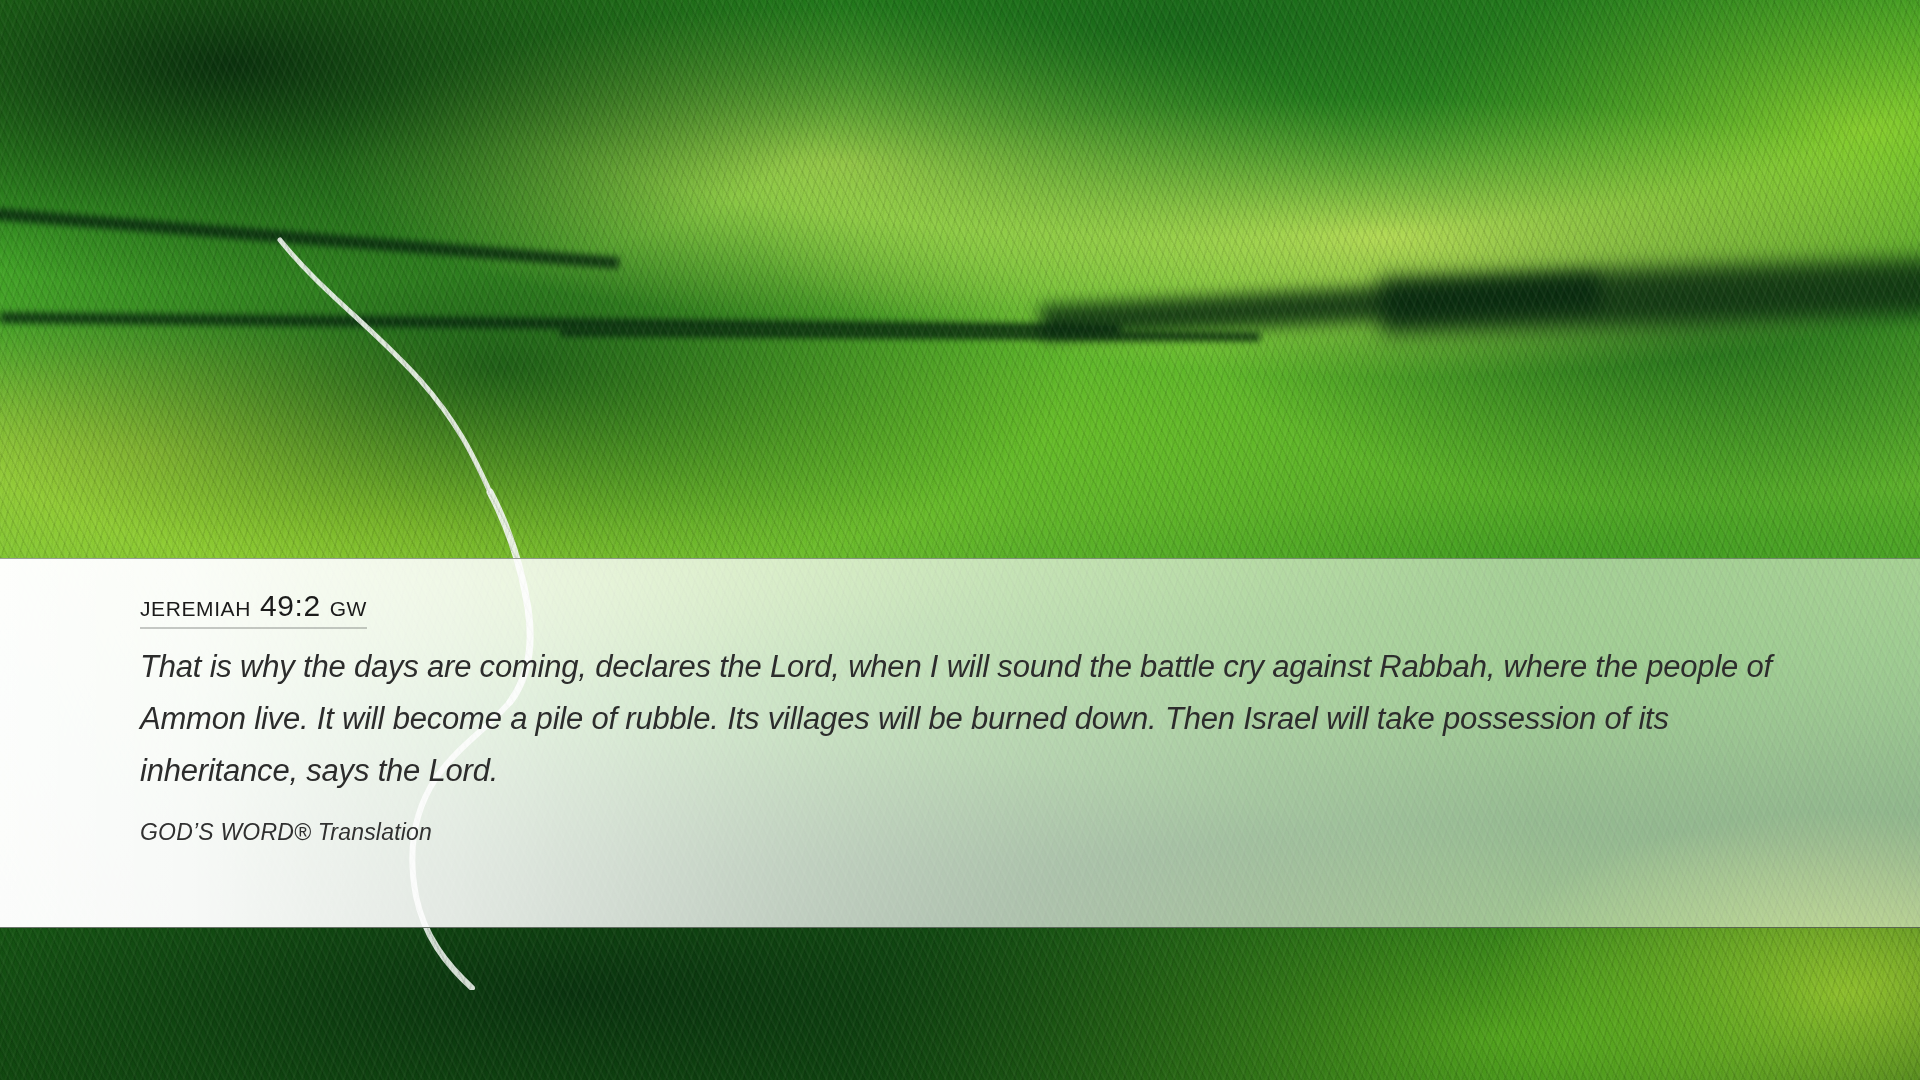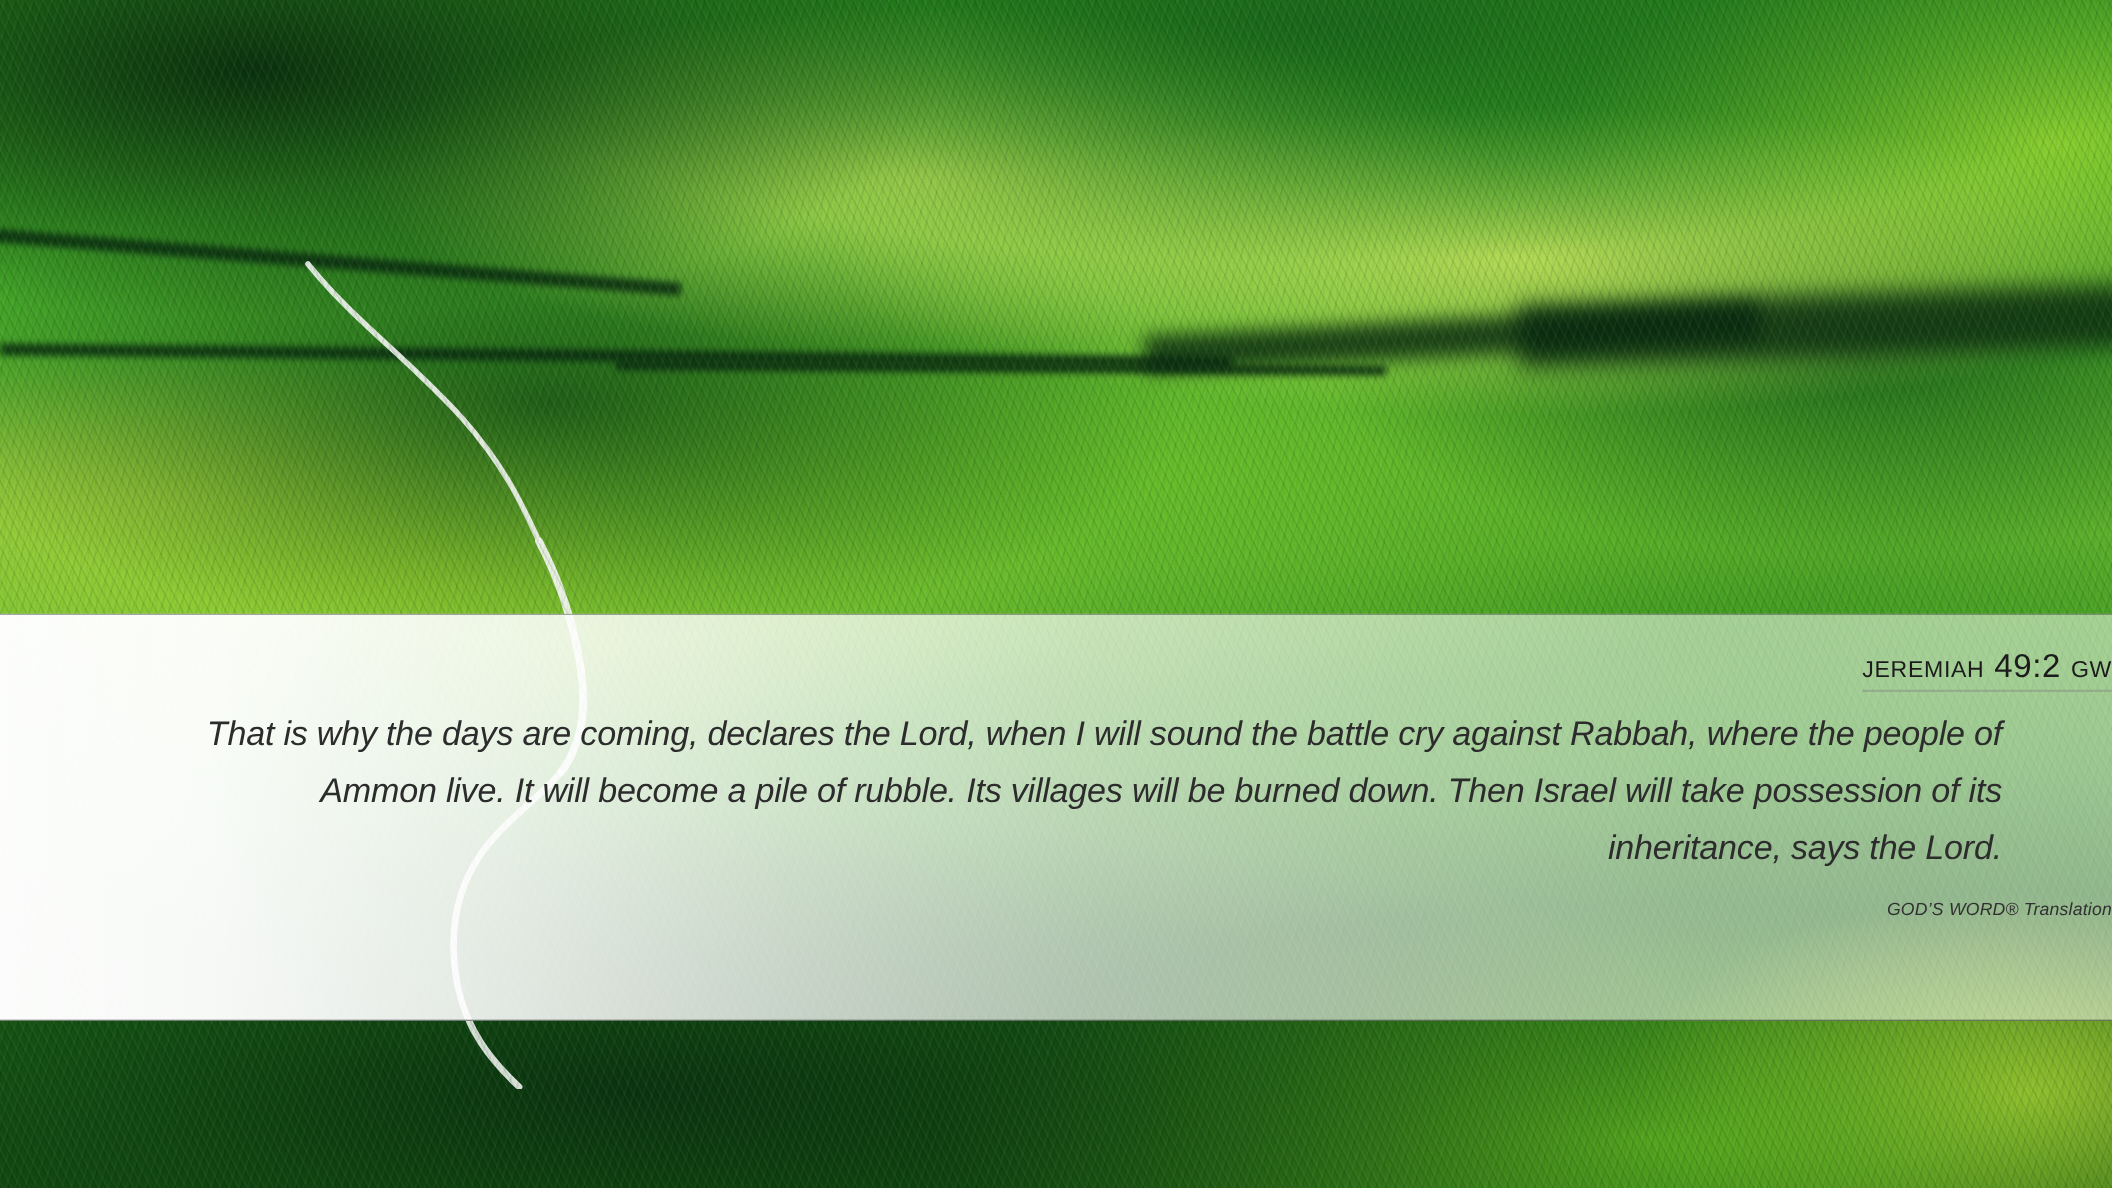--- a/index.html
+++ b/index.html
@@ -14,7 +14,6 @@
     position:relative;
     width:1920px; height:1080px;
     overflow:hidden;
-    text-align:right;
   }
 
   

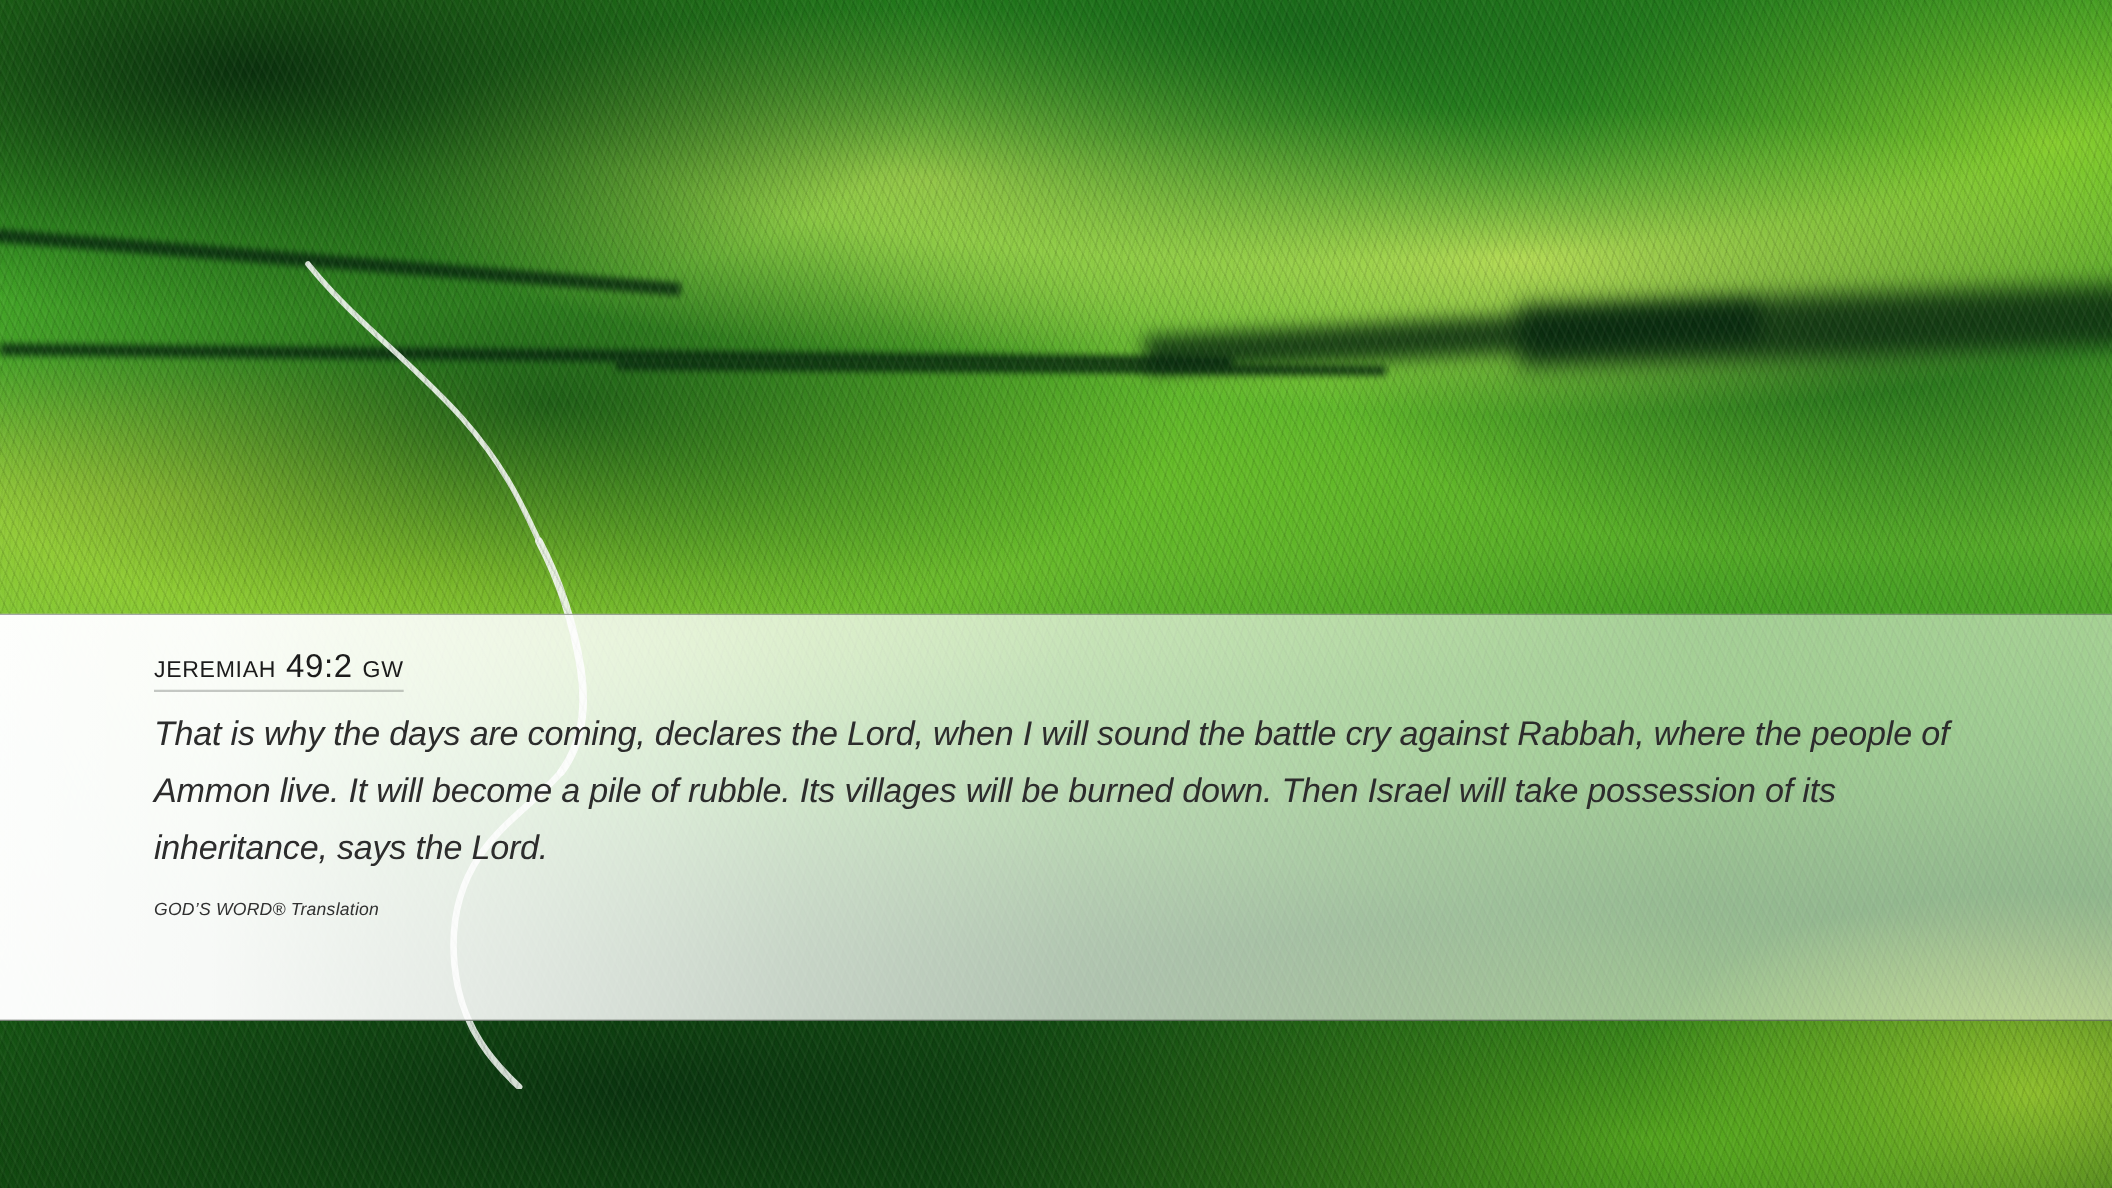--- a/index.html
+++ b/index.html
@@ -138,7 +138,7 @@
   .verse-attrib {
     margin-top:22px;
     font-style:italic;
-    font-size:16px;
+    font-size:23px;
     color:#303030;
     letter-spacing:0.2px;
     font-family:"Liberation Sans", sans-serif;

